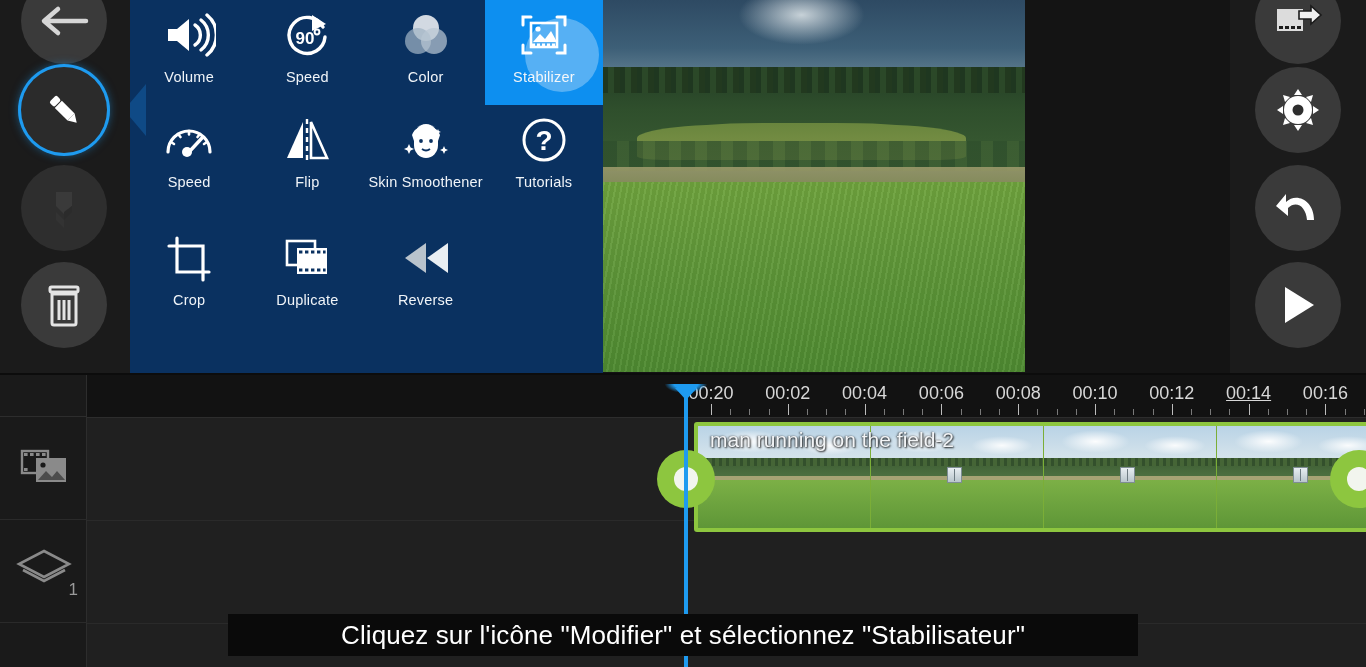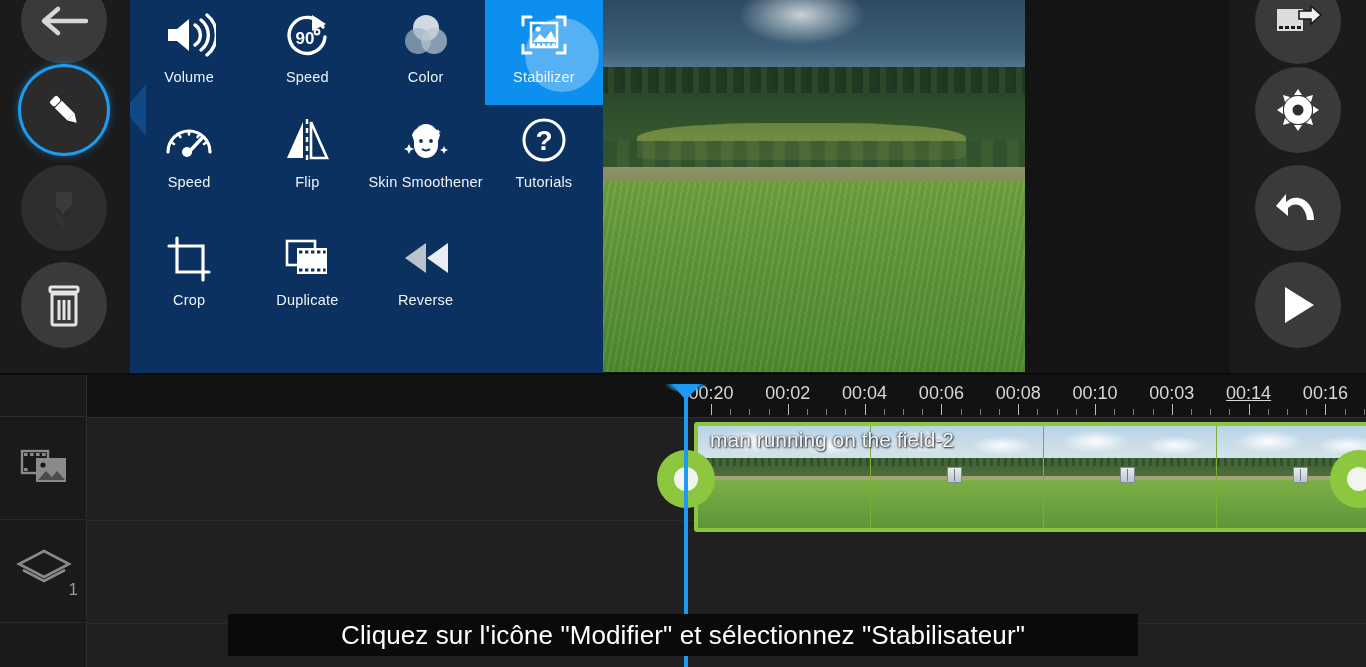--- a/index.html
+++ b/index.html
@@ -453,7 +453,7 @@
         <div class="rlabel" style="left: 854.4px;">00:06</div>
         <div class="rlabel" style="left: 931.2px;">00:08</div>
         <div class="rlabel" style="left: 1008px;">00:10</div>
-        <div class="rlabel" style="left: 1084.8px;">00:03</div>
+        <div class="rlabel" style="left: 1084.8px;">00:12</div>
         <div class="rlabel" style="left: 1161.6px; text-decoration: underline;">00:14</div>
         <div class="rlabel" style="left: 1238.4px;">00:16</div>
         <div class="rtick maj" style="left: 624px;"></div>

